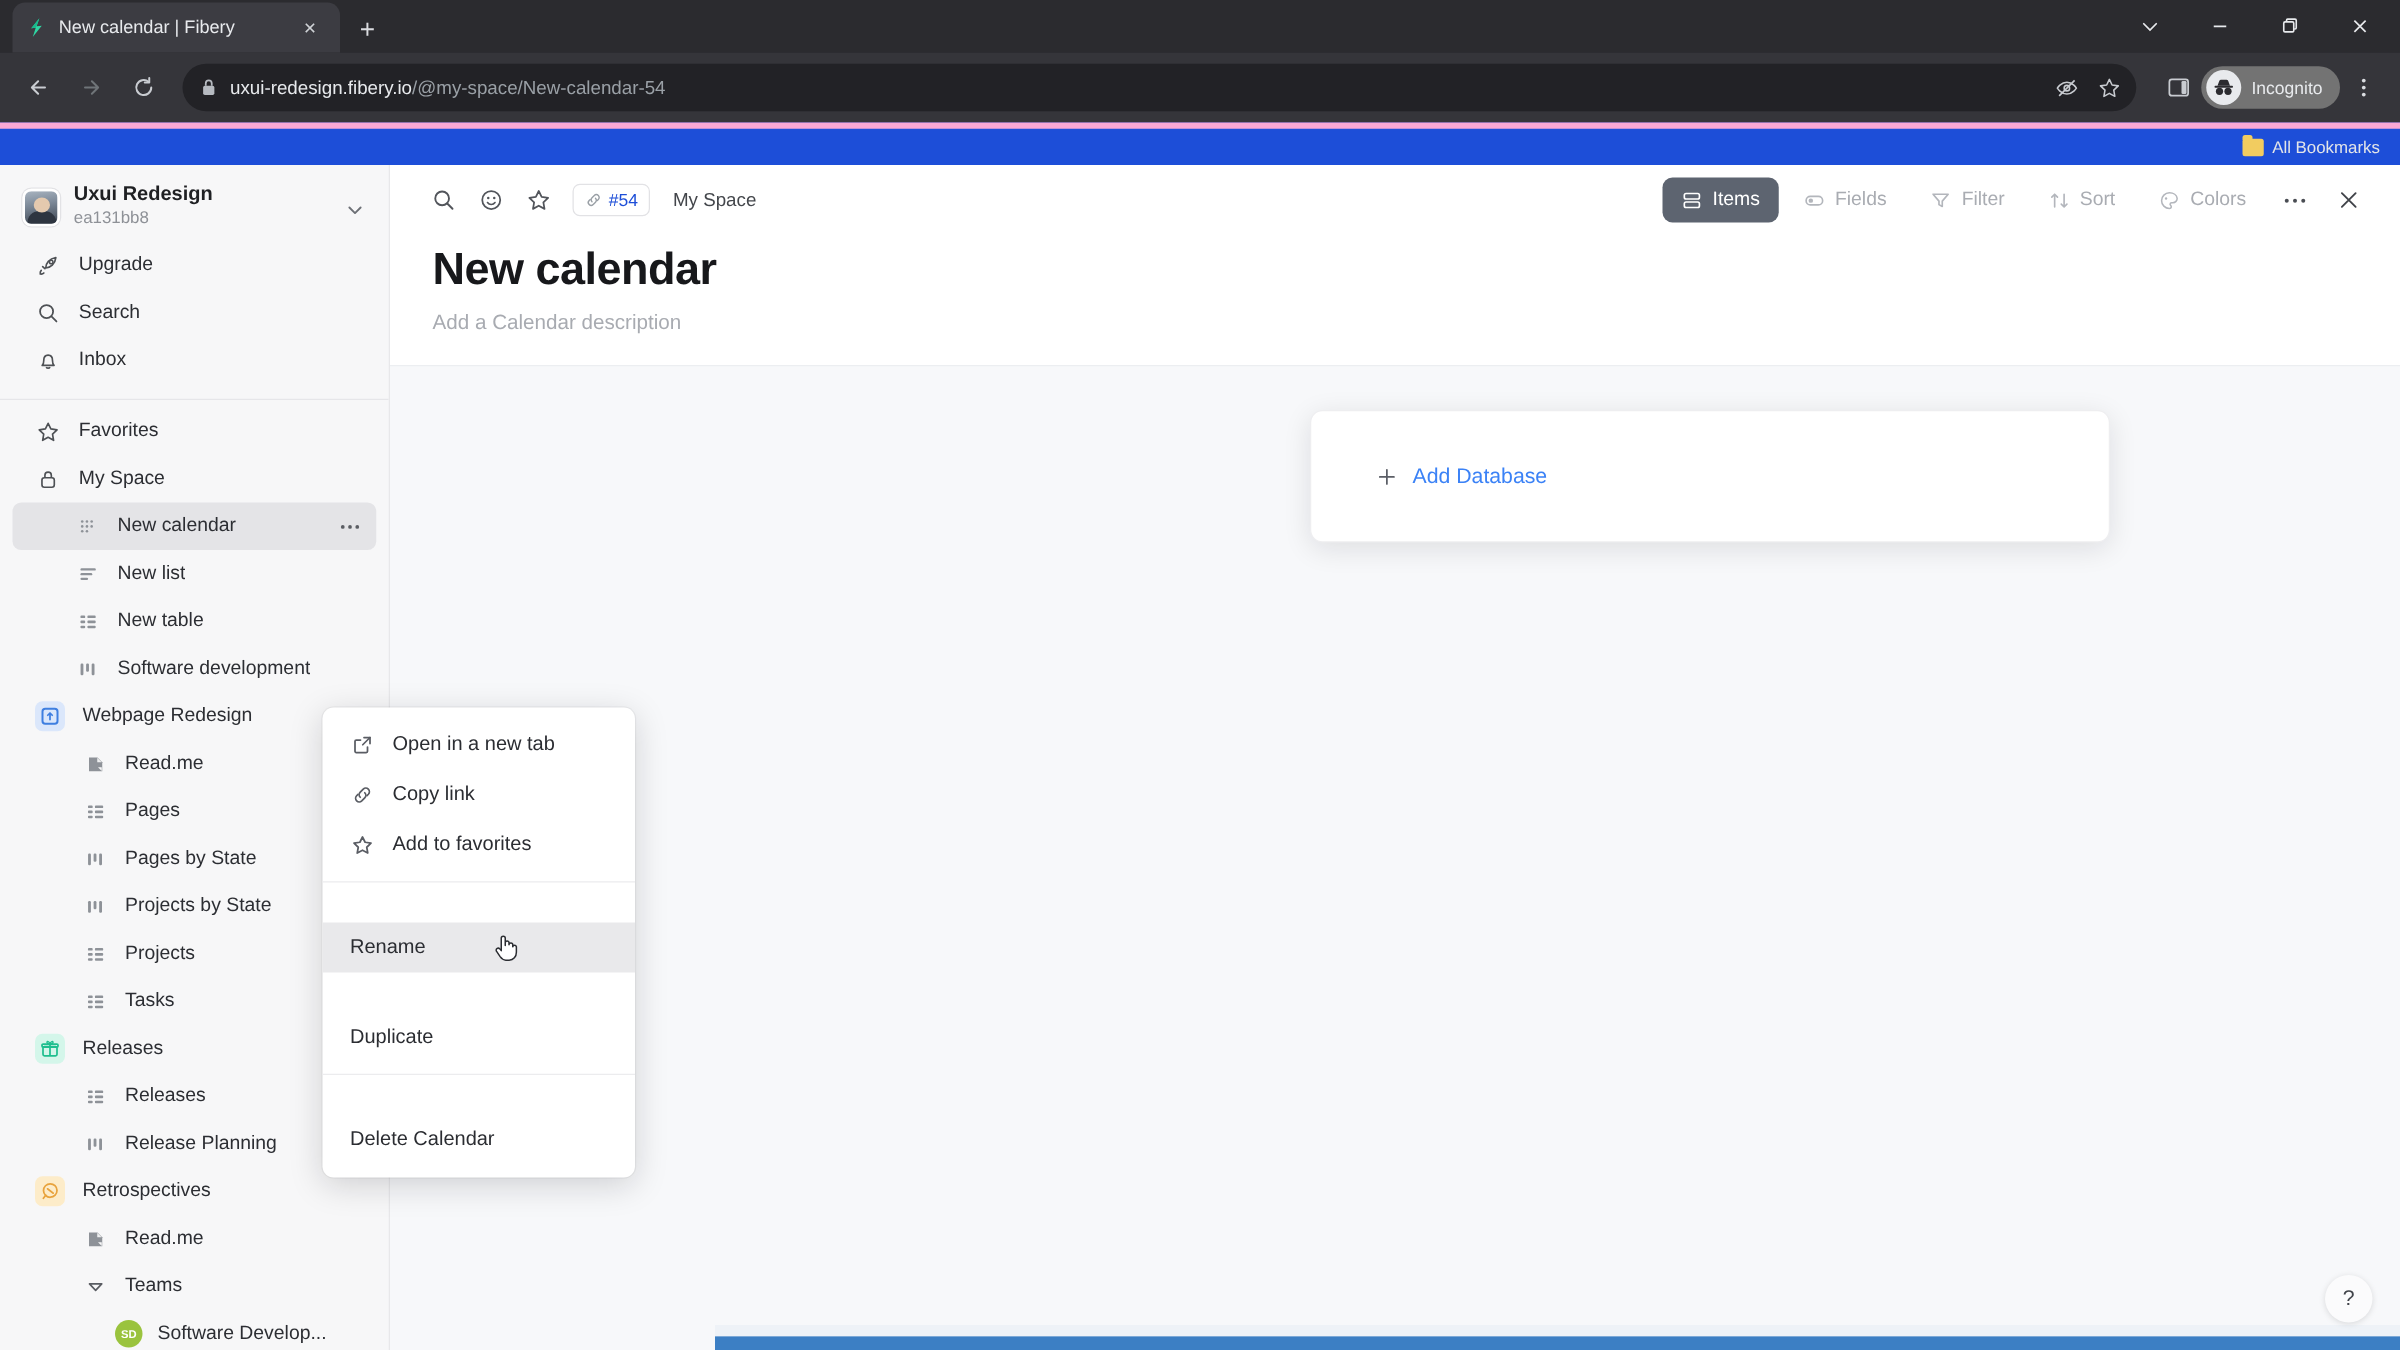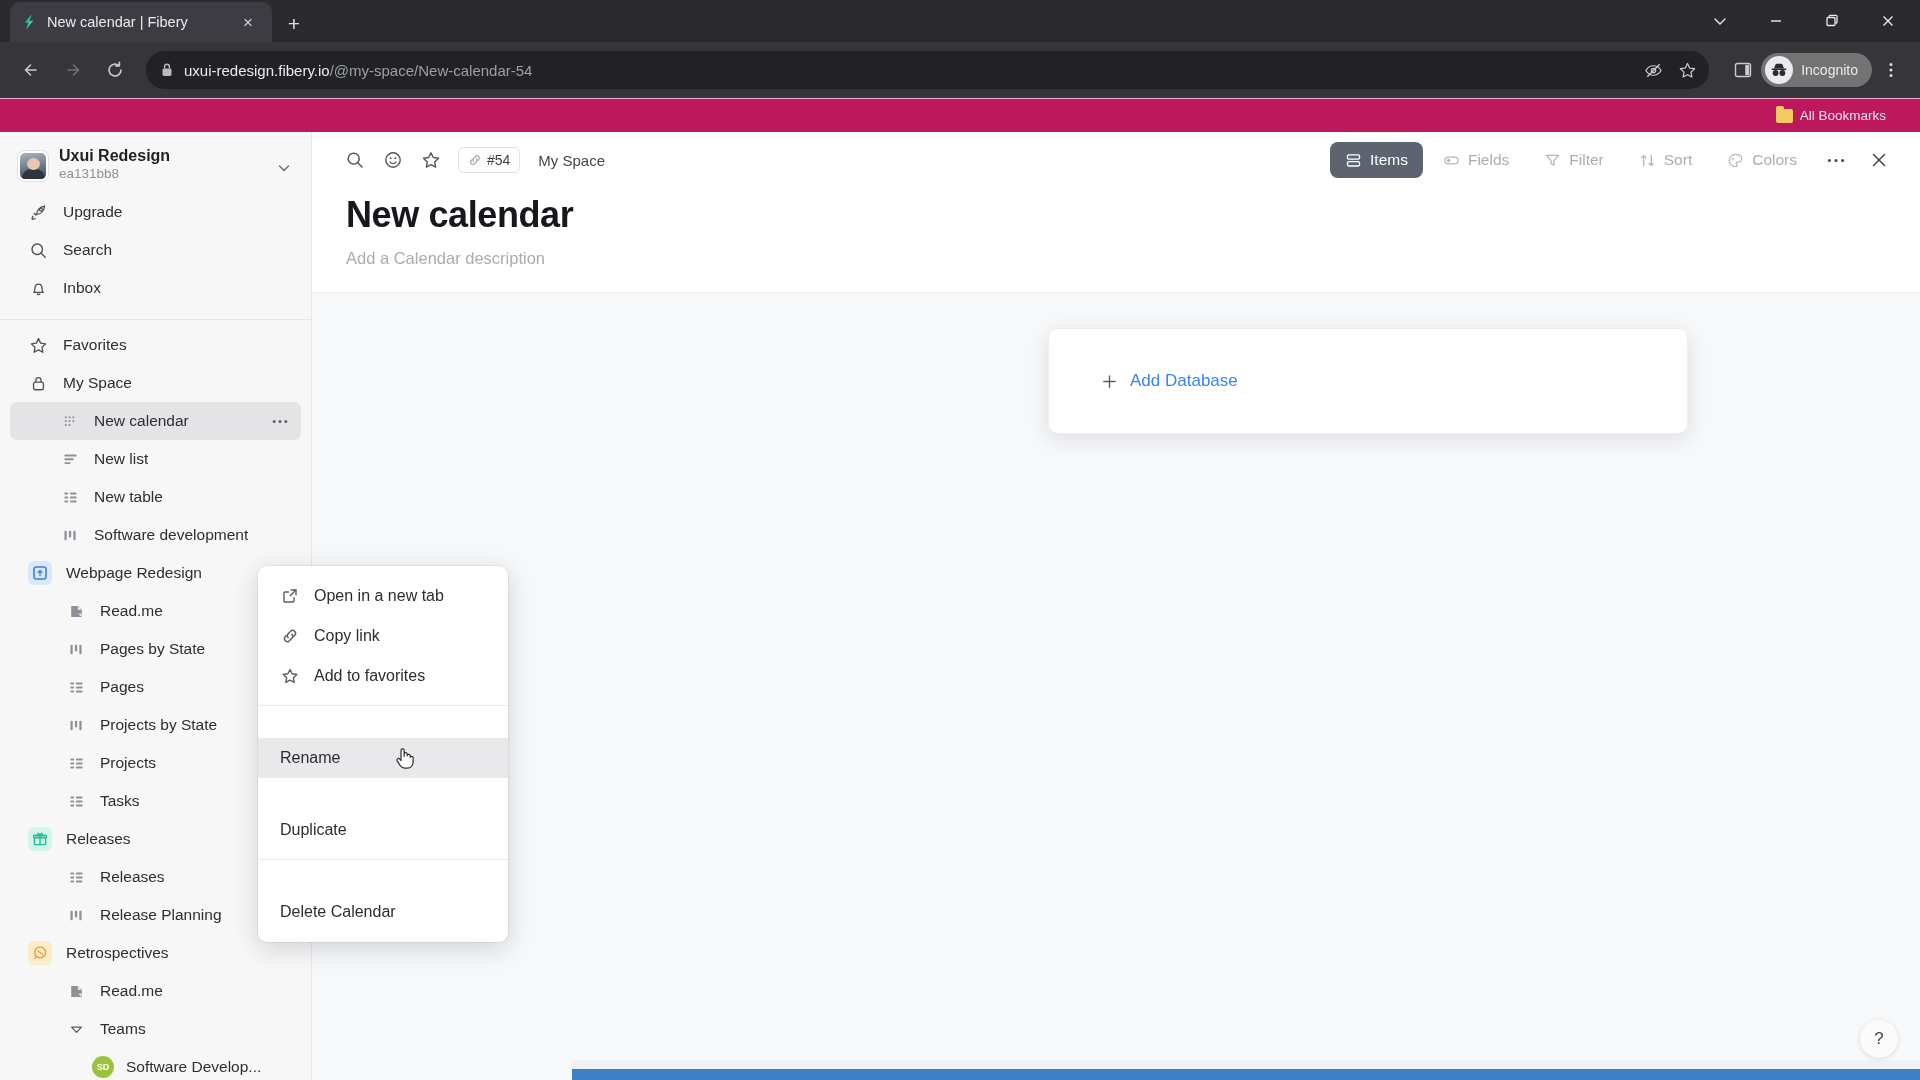--- a/index.html
+++ b/index.html
@@ -62,8 +62,8 @@
   .kebab { width: 34px; height: 34px; display:flex;align-items:center;justify-content:center; color:#dadce0; font-size: 19px; letter-spacing:0; }
 
   .bookmarkbar {
-    height: 34px; background: #be185d; display: flex; align-items: center; justify-content: flex-end;
-    padding-right: 26px; border-top: 1px solid #f9a8d4;
+    height: 34px; background: #1d4ed8; display: flex; align-items: center; justify-content: flex-end;
+    padding-right: 8px; border-top: 5px solid #f9a8d4;
   }
   .bm-item { display: flex; align-items: center; gap: 7px; color: #e3e5e8; font-size: 13.5px; padding: 4px 8px; border-radius:5px; }
   .bm-folder { width: 17px; height: 14px; background: #f2cc60; border-radius: 2px 2px 2px 2px; position: relative; }

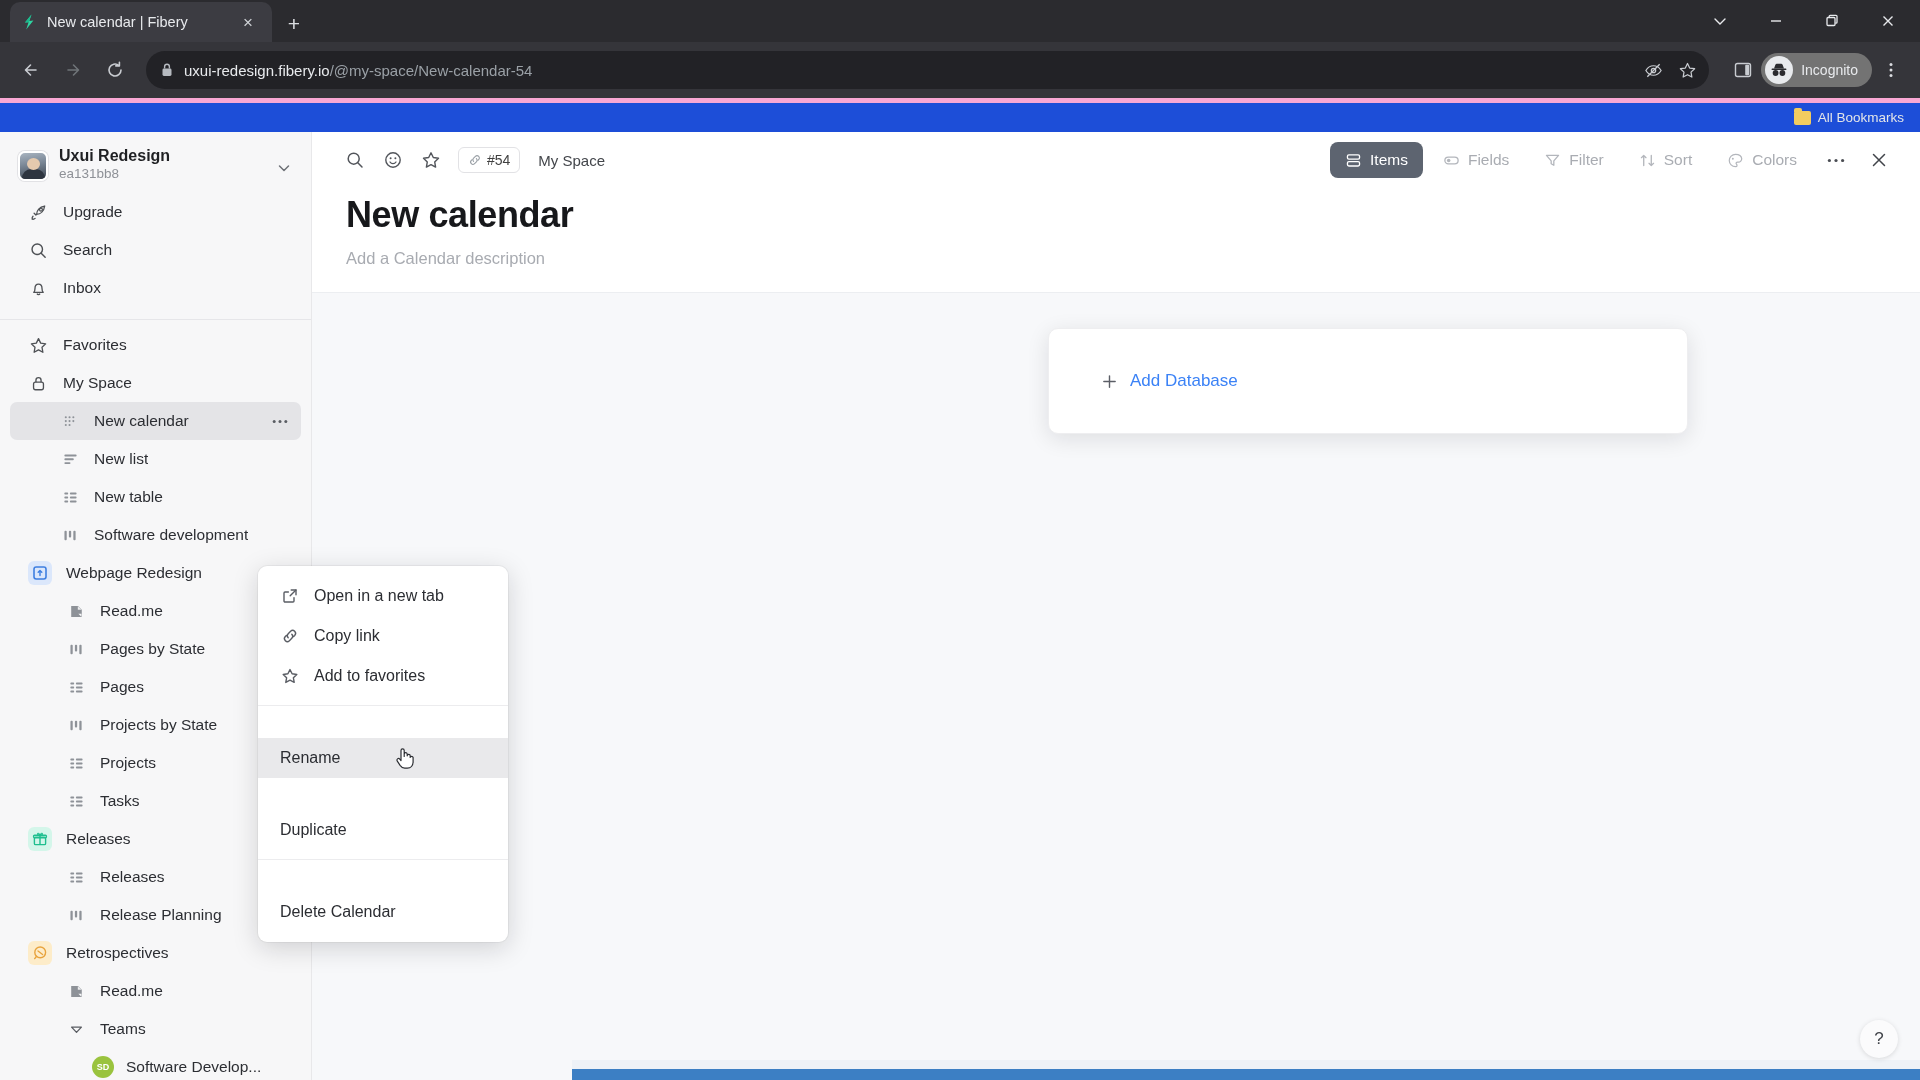--- a/index.html
+++ b/index.html
@@ -128,7 +128,7 @@
   .mt-icon { width: 34px; height: 34px; border-radius: 6px; display:flex;align-items:center;justify-content:center; color:#52555b; }
   .id-chip {
     display: flex; align-items: center; gap: 5px; height: 26px; padding: 0 9px;
-    border: 1px solid #e2e2e5; border-radius: 6px; color: #404040; font-size: 14px; margin-left: 6px;
+    border: 1px solid #e2e2e5; border-radius: 6px; color: #1d4ed8; font-size: 14px; margin-left: 6px;
   }
   .space-crumb { margin-left: 14px; font-size: 15px; color: #43464b; }
   .mt-right { margin-left: auto; display: flex; align-items: center; gap: 5px; }

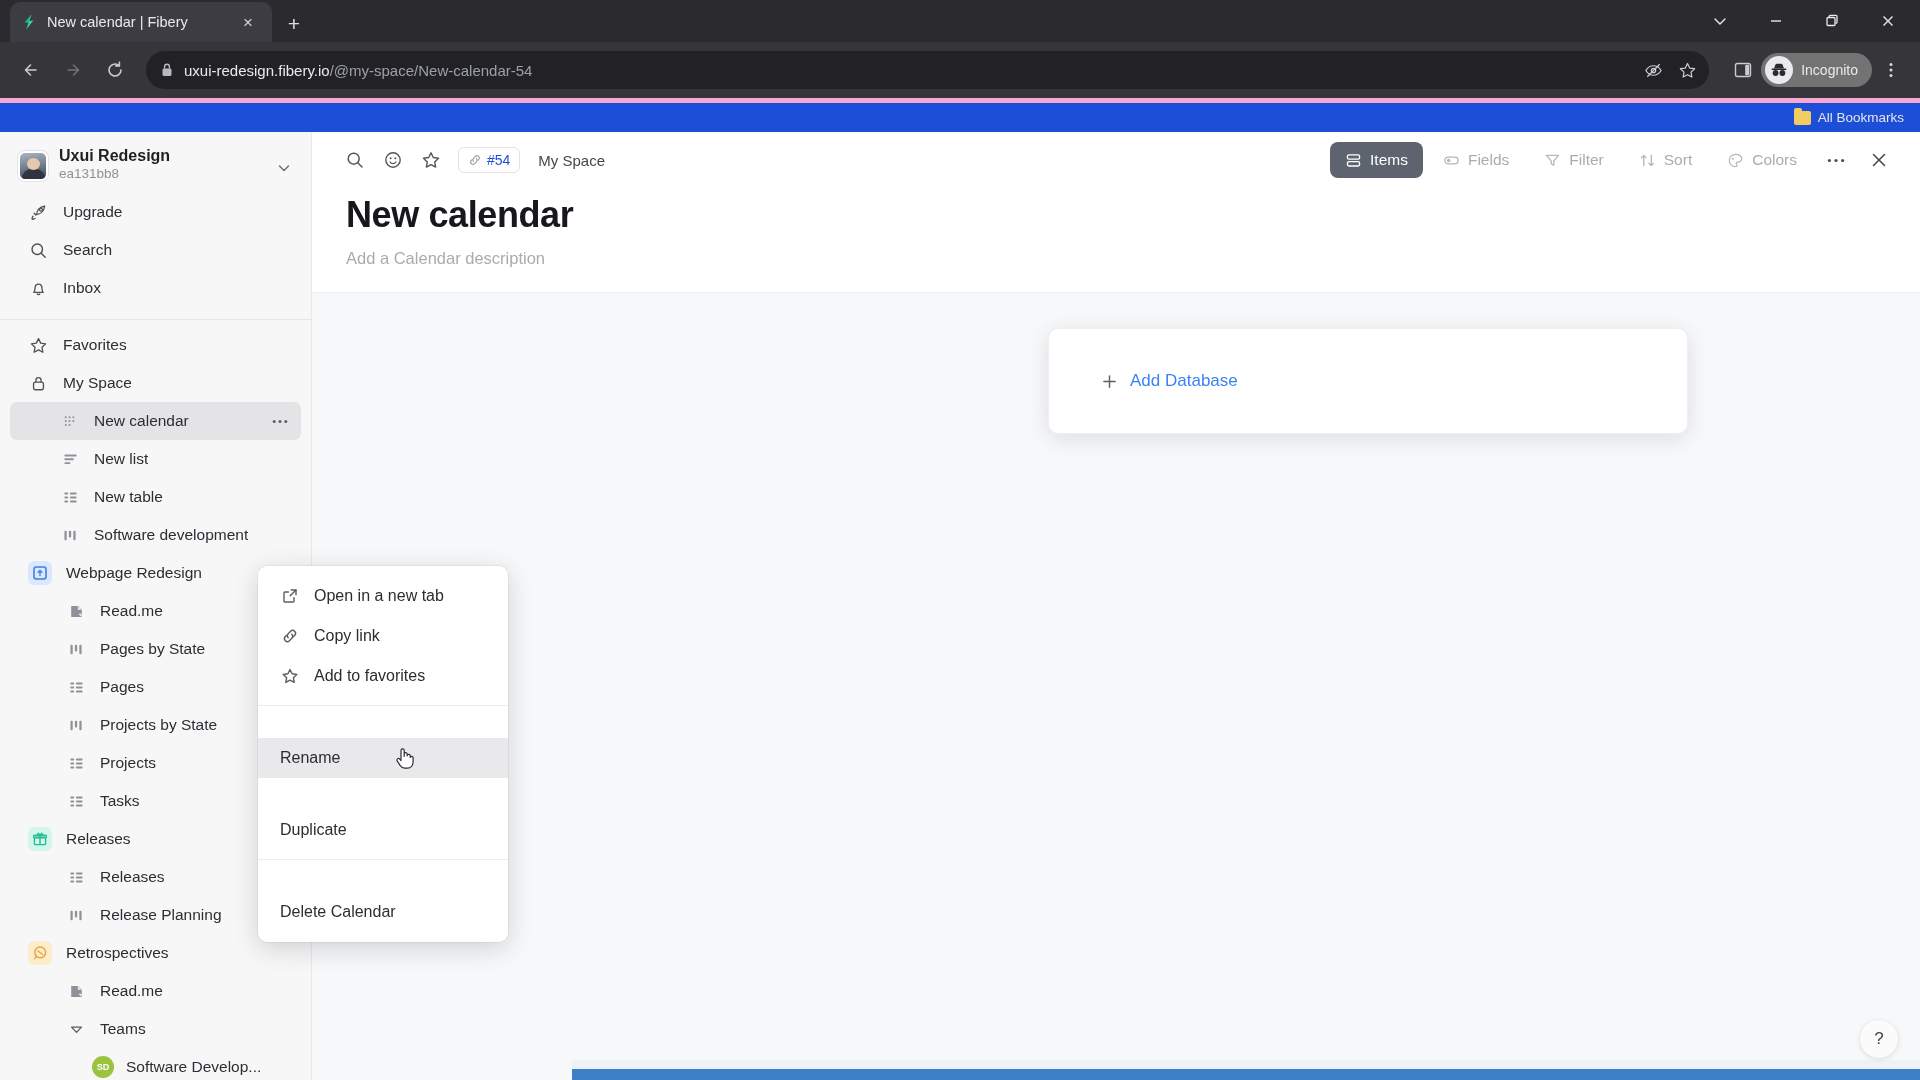--- a/index.html
+++ b/index.html
@@ -464,6 +464,21 @@
           <span class="ic">
             <svg width="17" height="17" viewBox="0 0 18 18">
                 <g fill="#8e9298">
+                  <rect x="2.5" y="3.6" width="4" height="2.2" rx=".8"></rect>
+                  <rect x="8.4" y="3.6" width="7" height="2.2" rx=".8"></rect>
+                  <rect x="2.5" y="7.9" width="4" height="2.2" rx=".8"></rect>
+                  <rect x="8.4" y="7.9" width="7" height="2.2" rx=".8"></rect>
+                  <rect x="2.5" y="12.2" width="4" height="2.2" rx=".8"></rect>
+                  <rect x="8.4" y="12.2" width="7" height="2.2" rx=".8"></rect>
+                </g>
+              </svg>
+          </span>
+          <span class="sb-label">Pages</span>
+        </div>
+        <div class="sb-row child2">
+          <span class="ic">
+            <svg width="17" height="17" viewBox="0 0 18 18">
+                <g fill="#8e9298">
                   <rect x="2.6" y="4" width="2.4" height="10" rx="1"></rect>
                   <rect x="7.3" y="4" width="2.4" height="7" rx="1"></rect>
                   <rect x="12" y="4" width="2.4" height="10" rx="1"></rect>
@@ -471,6 +486,18 @@
               </svg>
           </span>
           <span class="sb-label">Pages by State</span>
+        </div>
+        <div class="sb-row child2">
+          <span class="ic">
+            <svg width="17" height="17" viewBox="0 0 18 18">
+                <g fill="#8e9298">
+                  <rect x="2.6" y="4" width="2.4" height="10" rx="1"></rect>
+                  <rect x="7.3" y="4" width="2.4" height="7" rx="1"></rect>
+                  <rect x="12" y="4" width="2.4" height="10" rx="1"></rect>
+                </g>
+              </svg>
+          </span>
+          <span class="sb-label">Projects by State</span>
         </div>
         <div class="sb-row child2">
           <span class="ic">
@@ -485,19 +512,7 @@
                 </g>
               </svg>
           </span>
-          <span class="sb-label">Pages</span>
-        </div>
-        <div class="sb-row child2">
-          <span class="ic">
-            <svg width="17" height="17" viewBox="0 0 18 18">
-                <g fill="#8e9298">
-                  <rect x="2.6" y="4" width="2.4" height="10" rx="1"></rect>
-                  <rect x="7.3" y="4" width="2.4" height="7" rx="1"></rect>
-                  <rect x="12" y="4" width="2.4" height="10" rx="1"></rect>
-                </g>
-              </svg>
-          </span>
-          <span class="sb-label">Projects by State</span>
+          <span class="sb-label">Projects</span>
         </div>
         <div class="sb-row child2">
           <span class="ic">
@@ -512,7 +527,19 @@
                 </g>
               </svg>
           </span>
-          <span class="sb-label">Projects</span>
+          <span class="sb-label">Tasks</span>
+        </div>
+
+        <div class="sb-row space">
+          <span class="space-ic" style="background:#d4f6ea;">
+            <svg width="16" height="16" viewBox="0 0 16 16">
+              <rect x="2.4" y="6.2" width="11.2" height="7.4" rx="1.2" stroke="#1fbf8f" stroke-width="1.4" fill="none"></rect>
+              <rect x="1.6" y="4.3" width="12.8" height="2.4" rx=".9" stroke="#1fbf8f" stroke-width="1.4" fill="none"></rect>
+              <path d="M8 4.3 V13.6" stroke="#1fbf8f" stroke-width="1.4"></path>
+              <path d="M8 4.3 C6.6 4.3 5.2 3.6 5.6 2.6 C6 1.7 7.5 2.4 8 4.3Z M8 4.3 C9.4 4.3 10.8 3.6 10.4 2.6 C10 1.7 8.5 2.4 8 4.3Z" stroke="#1fbf8f" stroke-width="1.1" fill="none"></path>
+            </svg>
+          </span>
+          <span class="sb-label">Releases</span>
         </div>
         <div class="sb-row child2">
           <span class="ic">
@@ -527,33 +554,6 @@
                 </g>
               </svg>
           </span>
-          <span class="sb-label">Tasks</span>
-        </div>
-
-        <div class="sb-row space">
-          <span class="space-ic" style="background:#d4f6ea;">
-            <svg width="16" height="16" viewBox="0 0 16 16">
-              <rect x="2.4" y="6.2" width="11.2" height="7.4" rx="1.2" stroke="#1fbf8f" stroke-width="1.4" fill="none"></rect>
-              <rect x="1.6" y="4.3" width="12.8" height="2.4" rx=".9" stroke="#1fbf8f" stroke-width="1.4" fill="none"></rect>
-              <path d="M8 4.3 V13.6" stroke="#1fbf8f" stroke-width="1.4"></path>
-              <path d="M8 4.3 C6.6 4.3 5.2 3.6 5.6 2.6 C6 1.7 7.5 2.4 8 4.3Z M8 4.3 C9.4 4.3 10.8 3.6 10.4 2.6 C10 1.7 8.5 2.4 8 4.3Z" stroke="#1fbf8f" stroke-width="1.1" fill="none"></path>
-            </svg>
-          </span>
-          <span class="sb-label">Releases</span>
-        </div>
-        <div class="sb-row child2">
-          <span class="ic">
-            <svg width="17" height="17" viewBox="0 0 18 18">
-                <g fill="#8e9298">
-                  <rect x="2.5" y="3.6" width="4" height="2.2" rx=".8"></rect>
-                  <rect x="8.4" y="3.6" width="7" height="2.2" rx=".8"></rect>
-                  <rect x="2.5" y="7.9" width="4" height="2.2" rx=".8"></rect>
-                  <rect x="8.4" y="7.9" width="7" height="2.2" rx=".8"></rect>
-                  <rect x="2.5" y="12.2" width="4" height="2.2" rx=".8"></rect>
-                  <rect x="8.4" y="12.2" width="7" height="2.2" rx=".8"></rect>
-                </g>
-              </svg>
-          </span>
           <span class="sb-label">Releases</span>
         </div>
         <div class="sb-row child2">

